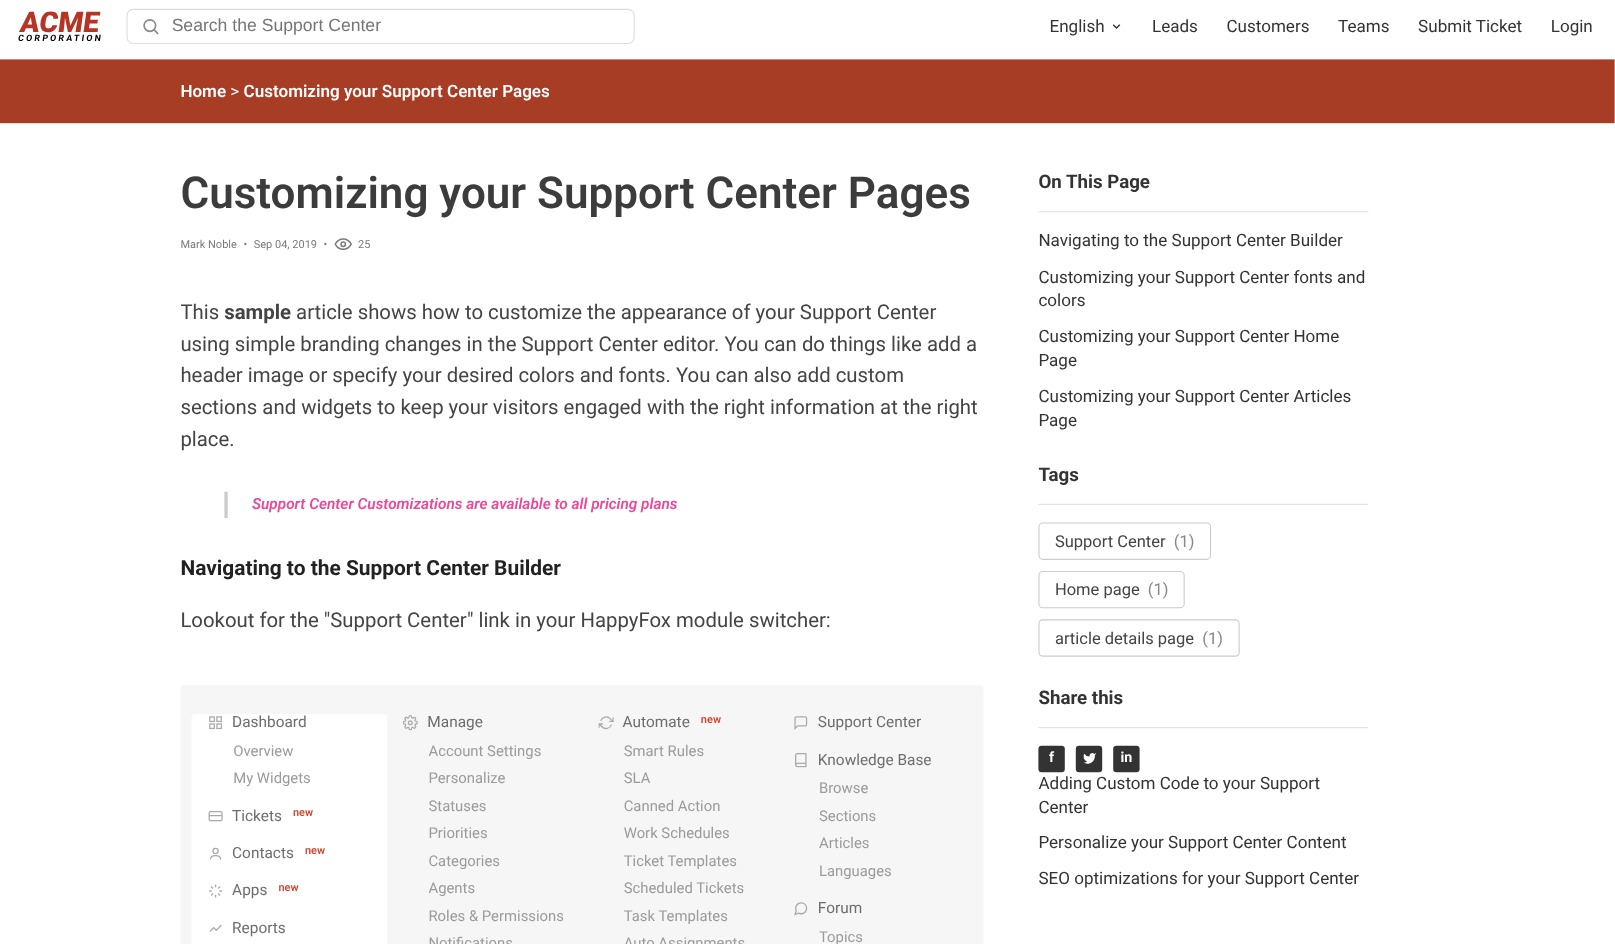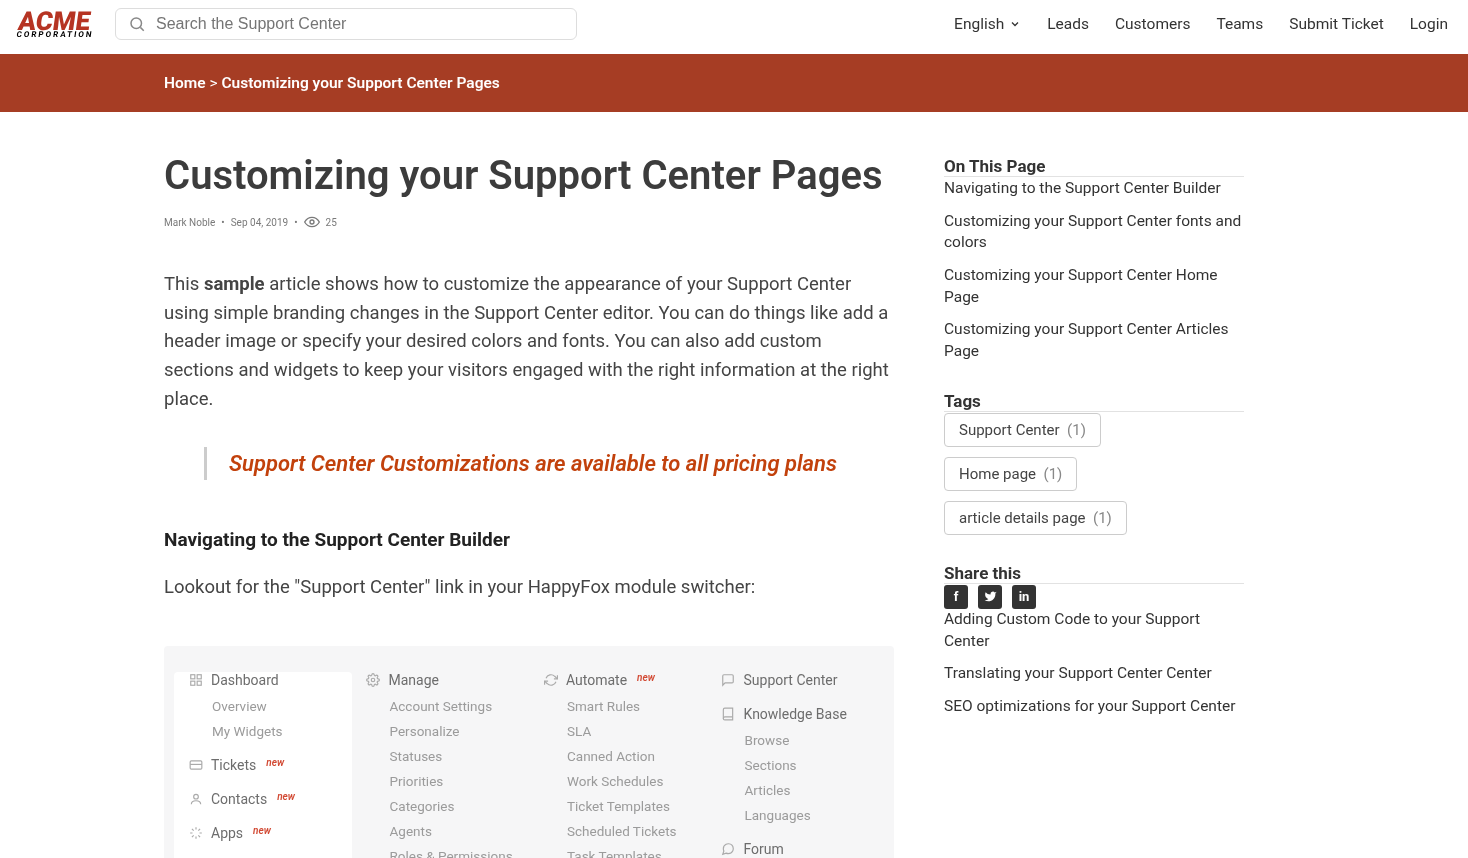--- a/index.html
+++ b/index.html
@@ -31,7 +31,7 @@
     h2.sec{ font-size:19px; font-weight:700; margin-top:10px; color:#222;}
     p.body{ margin-top:22px; font-size:18.5px; color:#444; line-height:1.55;}
     
-    aside h3{ font-size:17px; font-weight:700; color:#333; padding-bottom:0; border-bottom:1px solid #e2e2e2; margin-bottom:1px; margin-top:28px;}
+    aside h3{ font-size:17px; font-weight:700; color:#333; padding-bottom:16px; border-bottom:1px solid #e2e2e2; margin-bottom:16px; margin-top:28px;}
     aside h3:first-child{margin-top:0;}
     .toc a, .related a{ display:block; color:#333; text-decoration:none; font-size:15.5px; line-height:1.4; margin-bottom:11px;}
     .tags{ display:flex; flex-wrap:wrap; gap:10px;}

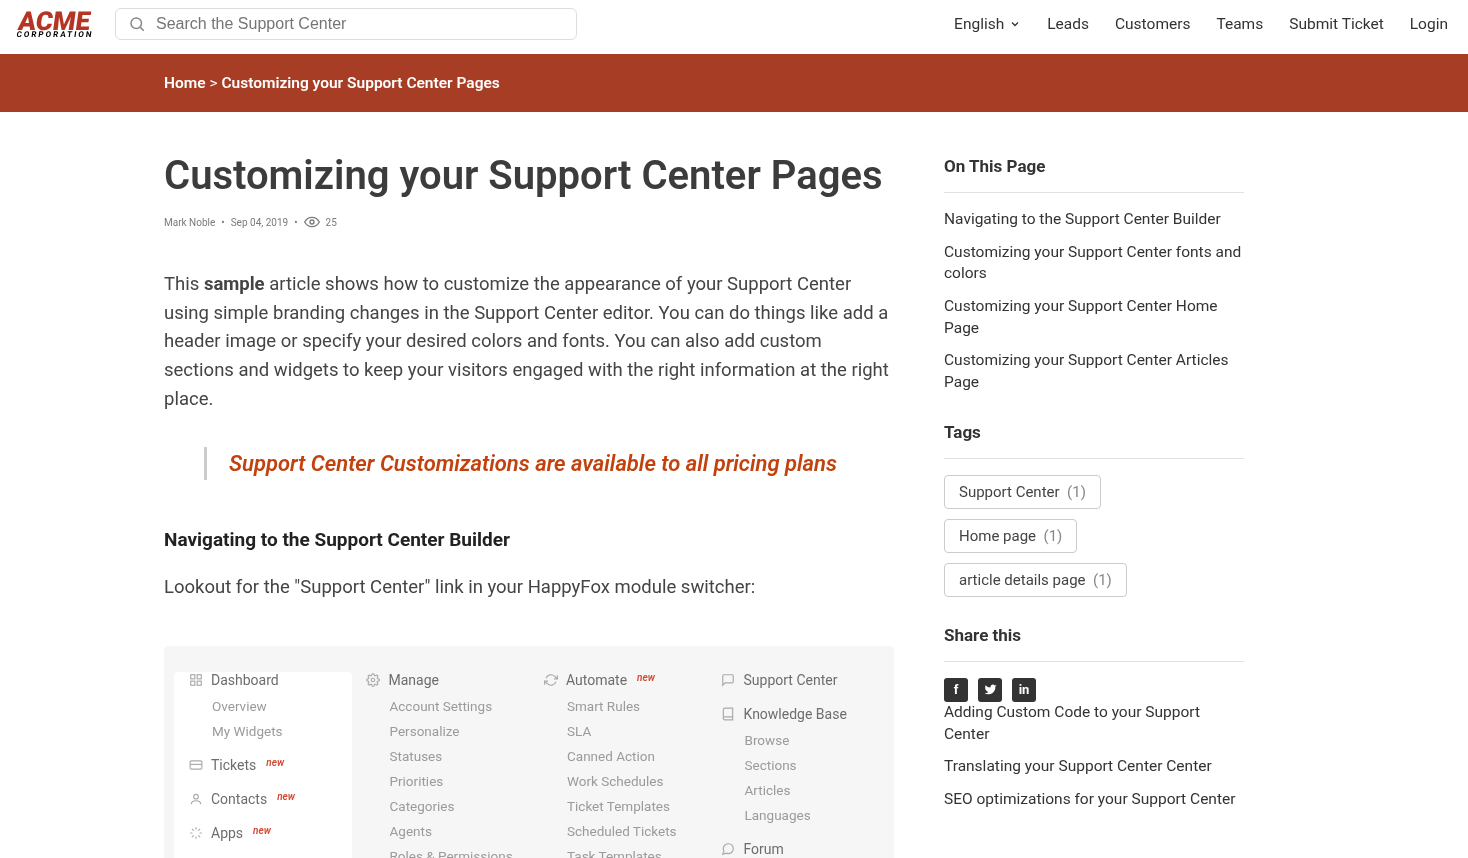--- a/index.html
+++ b/index.html
@@ -27,7 +27,7 @@
     .meta{ margin-top:14px; color:#7a7a7a; font-size:10px; display:flex; align-items:center; gap:6px;}
     .intro{ margin-top:40px; font-size:18.5px; line-height:1.55; color:#444;}
     .intro b{font-weight:700;}
-    blockquote.note{ margin:34px 0 48px 40px; padding:4px 0 4px 22px; border-left:3px solid #ccc; font-style:italic; font-size:22px; color:#c2410c; font-weight:600; }
+    blockquote.note{ margin:34px 0 34px 40px; padding:4px 0 4px 22px; border-left:3px solid #ccc; font-style:italic; font-size:14px; color:#ec4899; font-weight:600; }
     h2.sec{ font-size:19px; font-weight:700; margin-top:10px; color:#222;}
     p.body{ margin-top:22px; font-size:18.5px; color:#444; line-height:1.55;}
     

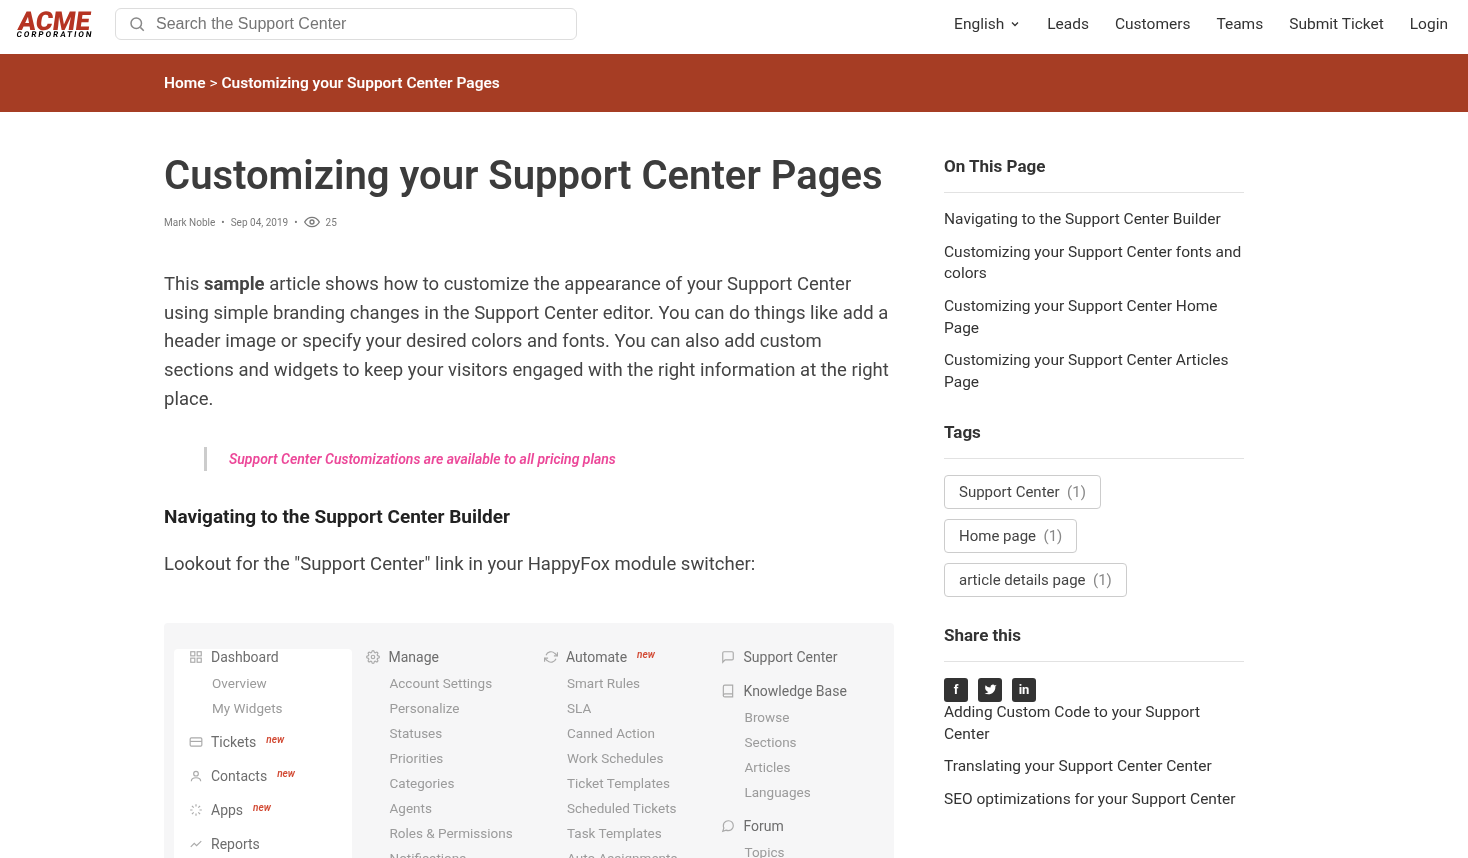--- a/index.html
+++ b/index.html
@@ -46,7 +46,7 @@
     .module-shot .grp-head{ display:flex; align-items:flex-start; gap:8px; color:#6d6d6d; margin:0 0 10px; font-size:14px;}
     .module-shot .grp-head.sp{ margin-top:18px;}
     .module-shot .sub{ padding-left:24px; margin-bottom:9px; color:#9b9b9b;}
-    .module-shot .new{ color:#d24a34; font-size:10px; font-weight:600; margin-left:2px;font-style:italic;}
+    .module-shot .new{ color:#d24a34; font-size:10px; font-weight:600; margin-left:2px;}
     .ico{width:15px; height:15px; display:inline-flex; align-items:center; justify-content:center; color:#aaa;}
     .ico svg{display:block;}
   </style>

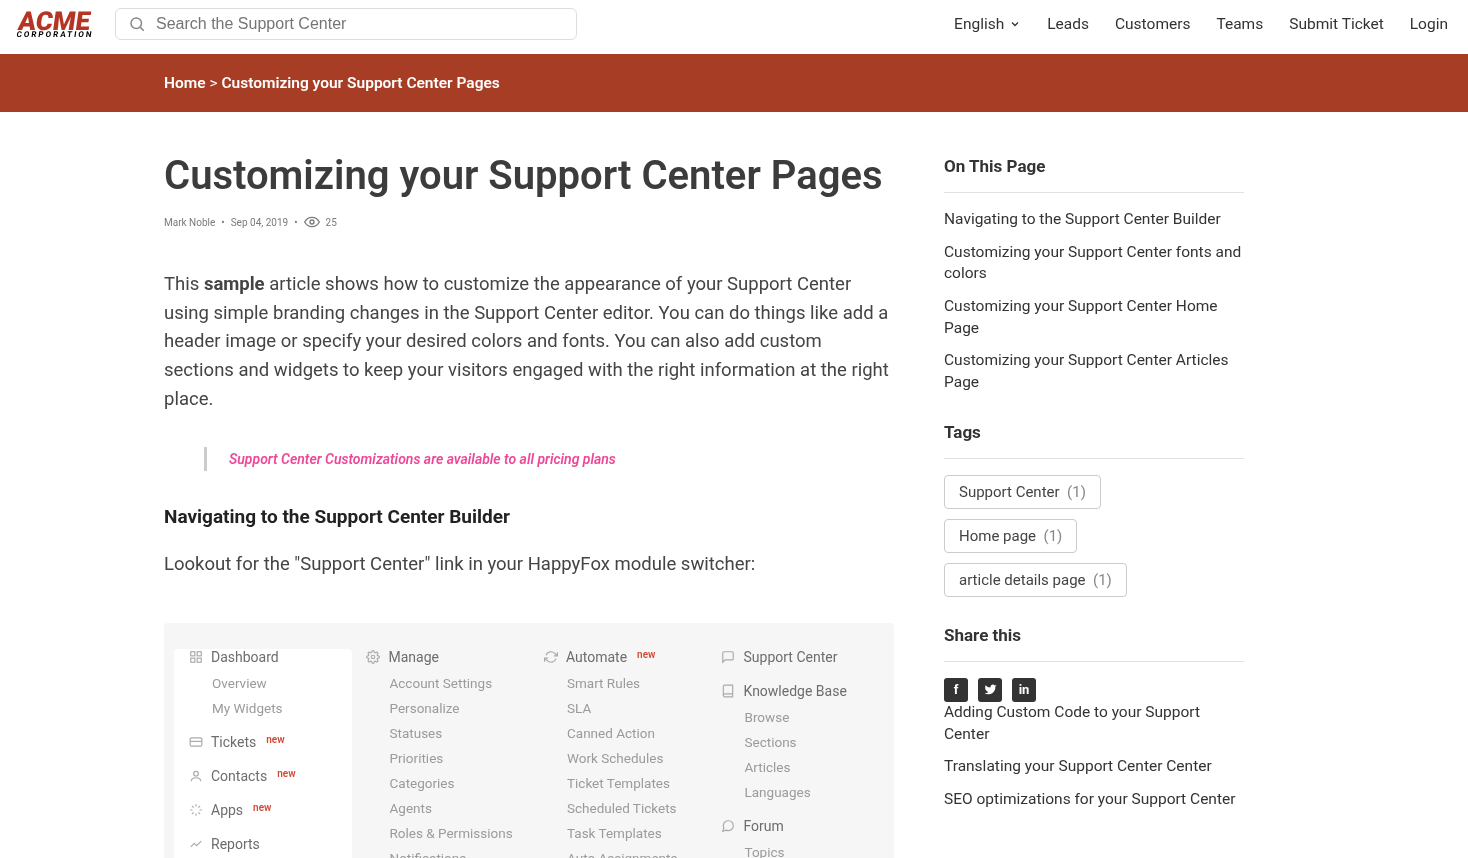--- a/index.html
+++ b/index.html
@@ -269,7 +269,7 @@
 
     <div class="related">
       <a>Adding Custom Code to your Support Center</a>
-      <a>Translating your Support Center Center</a>
+      <a>Personalize your Support Center Content</a>
       <a>SEO optimizations for your Support Center</a>
     </div>
   </aside>

